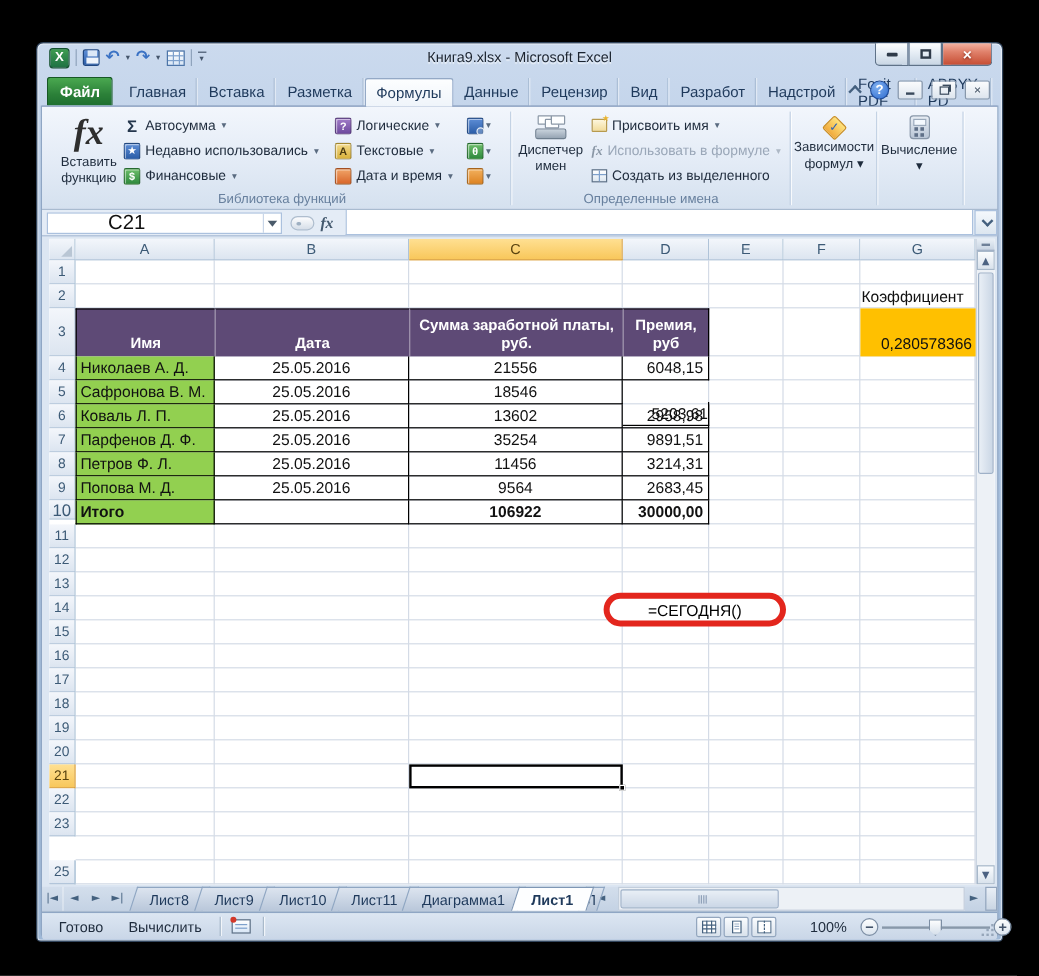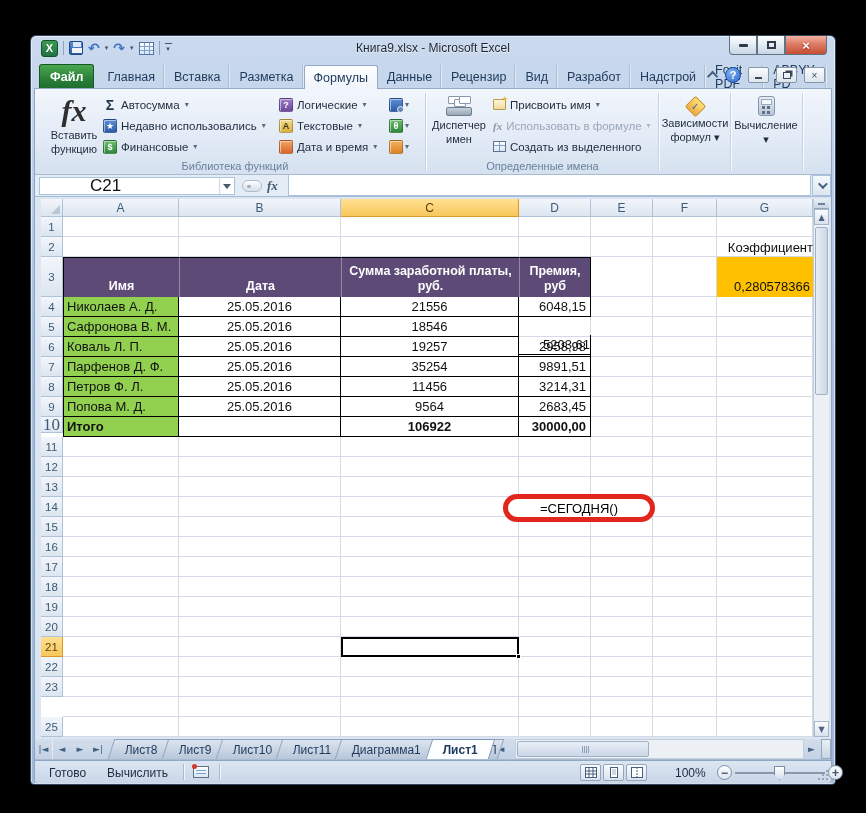--- a/index.html
+++ b/index.html
@@ -442,7 +442,7 @@
       <div class="cell" style="left: 138px; top: 218px; width: 162px; height: 20px; z-index: 2; border-right: 1px solid rgb(0, 0, 0); border-bottom: 1px solid rgb(0, 0, 0);"></div>
       <div class="cell" style="left: 300px; top: 218px; width: 178px; height: 20px; z-index: 2; font-weight: bold; justify-content: center; border-right: 1px solid rgb(0, 0, 0); border-bottom: 1px solid rgb(0, 0, 0);">106922</div>
       <div class="cell" style="left: 478px; top: 218px; width: 72px; height: 20px; z-index: 2; font-weight: bold; justify-content: flex-end; padding-right: 4px; border-right: 1px solid rgb(0, 0, 0); border-bottom: 1px solid rgb(0, 0, 0);">30000,00</div>
-      <div class="cell" style="left: 676px; top: 38px; width: 96px; height: 20px; z-index: 2; justify-content: flex-end; padding-right: 0;">Коэффициент</div>
+      <div class="cell" style="left: 676px; top: 38px; width: 96px; height: 20px; z-index: 2; justify-content: flex-end; padding-right: 10px;">Коэффициент</div>
       <div class="cell" style="left: 676px; top: 58px; width: 96px; height: 40px; z-index: 2; background: rgb(255, 192, 0); justify-content: flex-end; align-items: flex-end; padding-right: 3px; padding-bottom: 3px;">0,280578366</div>
       <div style="position: absolute; left: 462px; top: 295px; width: 152px; height: 28px; background: rgb(255, 255, 255); border: 5px solid rgb(227, 38, 29); border-radius: 16px; display: flex; align-items: center; justify-content: center; font-size: 13px; z-index: 5;">=СЕГОДНЯ()</div>
       <div style="position: absolute; left: 300px; top: 438px; width: 178px; height: 20px; border: 2px solid rgb(0, 0, 0); z-index: 6;"></div>

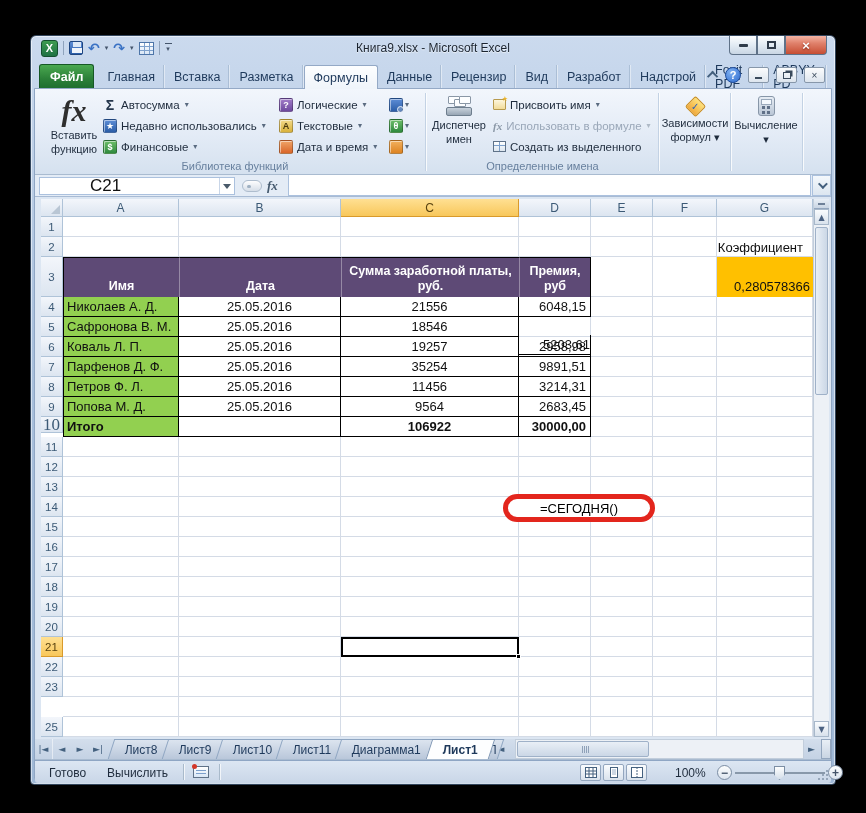--- a/index.html
+++ b/index.html
@@ -424,7 +424,7 @@
       <div class="cell" style="left: 478px; top: 136px; width: 72px; height: 20px; z-index: 2; justify-content: flex-end; padding-right: 0; border-right: 1px solid rgb(0, 0, 0); border-bottom: 1px solid rgb(0, 0, 0);">5203,61</div>
       <div class="cell" style="left: 22px; top: 138px; width: 116px; height: 20px; z-index: 2; background: rgb(146, 208, 80); padding-left: 3px; border-left: 1px solid rgb(0, 0, 0); border-right: 1px solid rgb(0, 0, 0); border-bottom: 1px solid rgb(0, 0, 0);">Коваль Л. П.</div>
       <div class="cell" style="left: 138px; top: 138px; width: 162px; height: 20px; z-index: 2; justify-content: center; border-right: 1px solid rgb(0, 0, 0); border-bottom: 1px solid rgb(0, 0, 0);">25.05.2016</div>
-      <div class="cell" style="left: 300px; top: 138px; width: 178px; height: 20px; z-index: 2; justify-content: center; border-right: 1px solid rgb(0, 0, 0); border-bottom: 1px solid rgb(0, 0, 0);">19257</div>
+      <div class="cell" style="left: 300px; top: 138px; width: 178px; height: 20px; z-index: 2; justify-content: center; border-right: 1px solid rgb(0, 0, 0); border-bottom: 1px solid rgb(0, 0, 0);">13602</div>
       <div class="cell" style="left: 478px; top: 138px; width: 72px; height: 20px; z-index: 2; justify-content: flex-end; padding-right: 4px; border-right: 1px solid rgb(0, 0, 0); border-bottom: 1px solid rgb(0, 0, 0);">2958,98</div>
       <div class="cell" style="left: 22px; top: 158px; width: 116px; height: 20px; z-index: 2; background: rgb(146, 208, 80); padding-left: 3px; border-left: 1px solid rgb(0, 0, 0); border-right: 1px solid rgb(0, 0, 0); border-bottom: 1px solid rgb(0, 0, 0);">Парфенов Д. Ф.</div>
       <div class="cell" style="left: 138px; top: 158px; width: 162px; height: 20px; z-index: 2; justify-content: center; border-right: 1px solid rgb(0, 0, 0); border-bottom: 1px solid rgb(0, 0, 0);">25.05.2016</div>

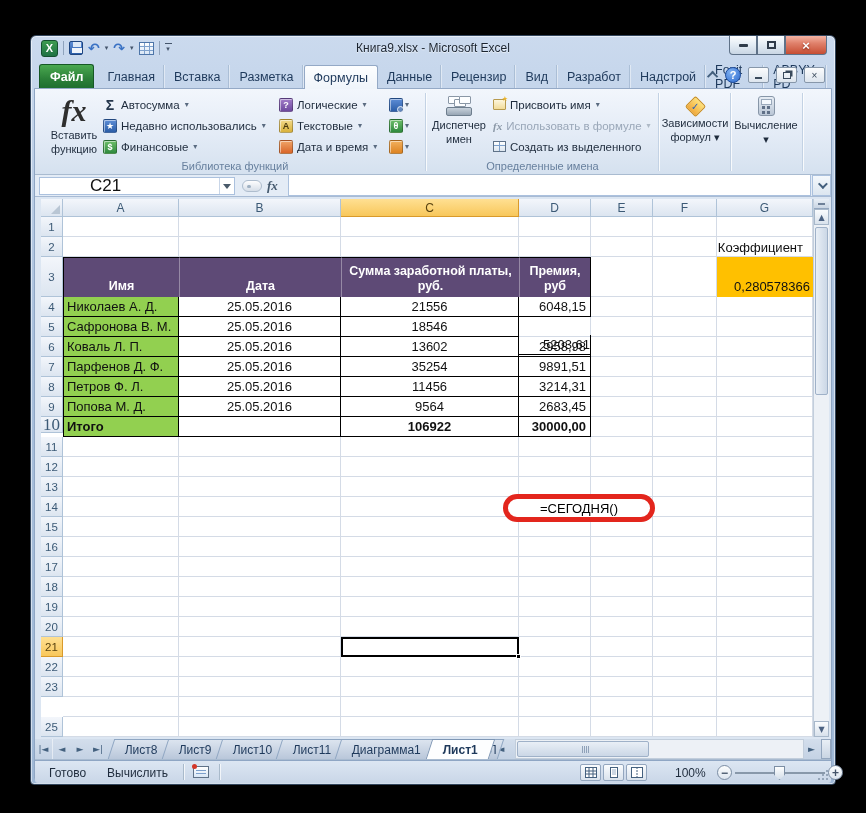--- a/index.html
+++ b/index.html
@@ -360,7 +360,7 @@
       <div class="hdr" style="left: 0px; top: 158px; width: 22px; height: 20px; font-size: 11.5px;">7</div>
       <div class="hdr" style="left: 0px; top: 178px; width: 22px; height: 20px; font-size: 11.5px;">8</div>
       <div class="hdr" style="left: 0px; top: 198px; width: 22px; height: 20px; font-size: 11.5px;">9</div>
-      <div class="hdr" style="left: 0px; top: 218px; width: 22px; height: 16px; font-size: 17px; font-family: Liberation Serif, serif;">10</div>
+      <div class="hdr" style="left: 0px; top: 218px; width: 22px; height: 16px; font-size: 14px;">10</div>
       <div class="hdr" style="left: 0px; top: 238px; width: 22px; height: 20px; font-size: 11.5px;">11</div>
       <div class="hdr" style="left: 0px; top: 258px; width: 22px; height: 20px; font-size: 11.5px;">12</div>
       <div class="hdr" style="left: 0px; top: 278px; width: 22px; height: 20px; font-size: 11.5px;">13</div>

